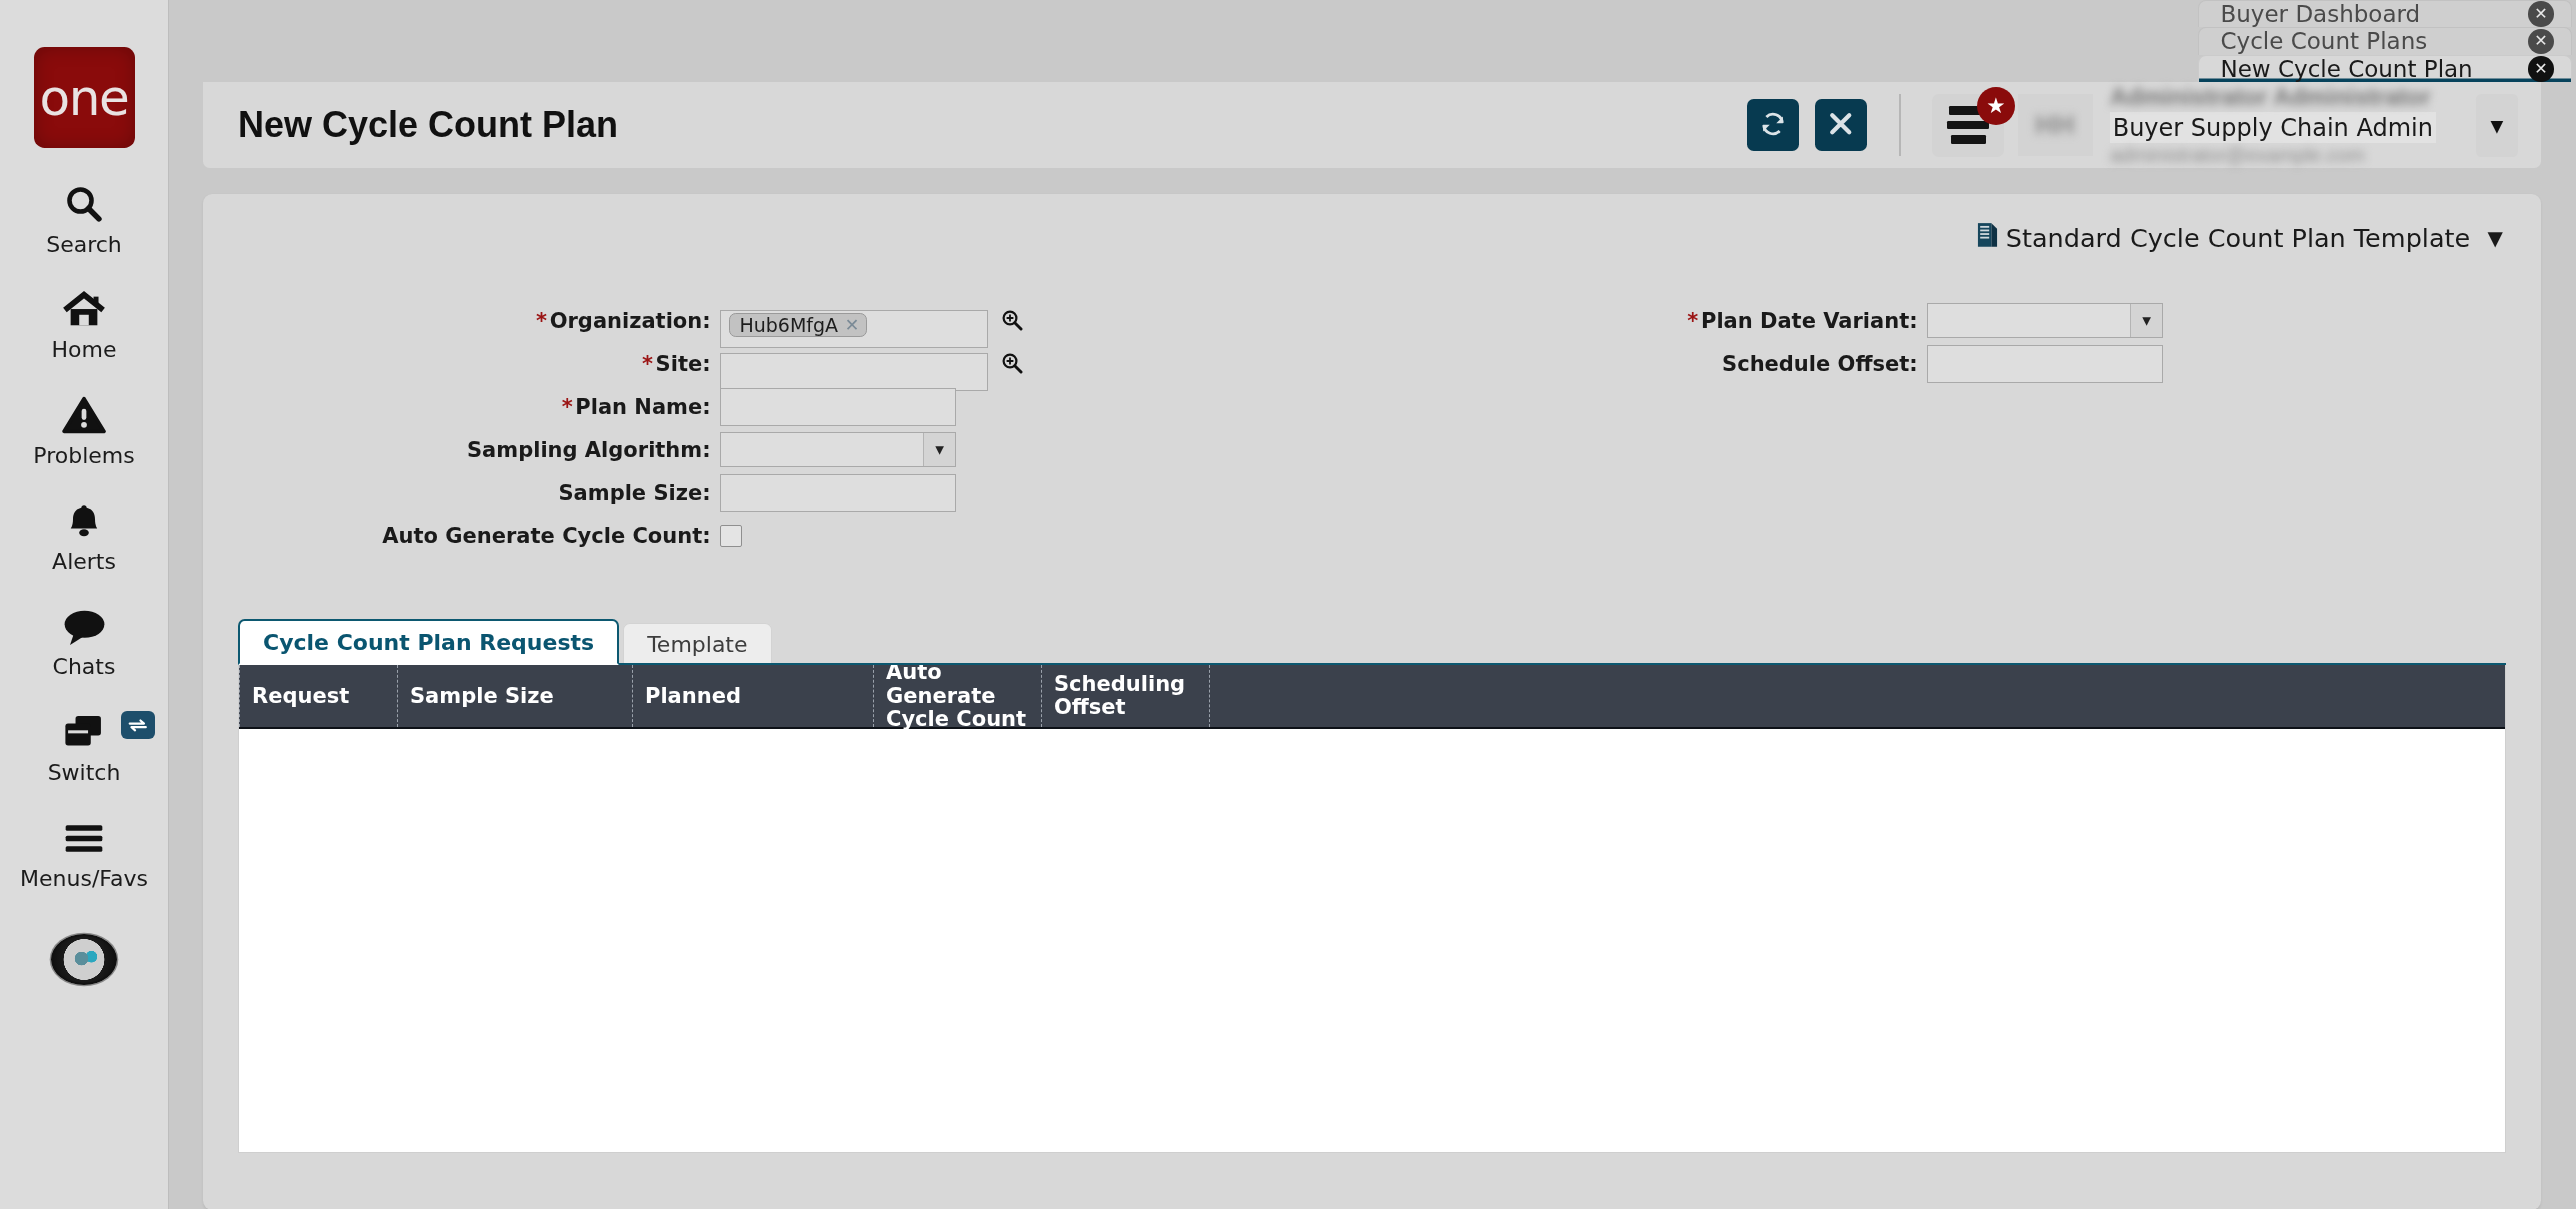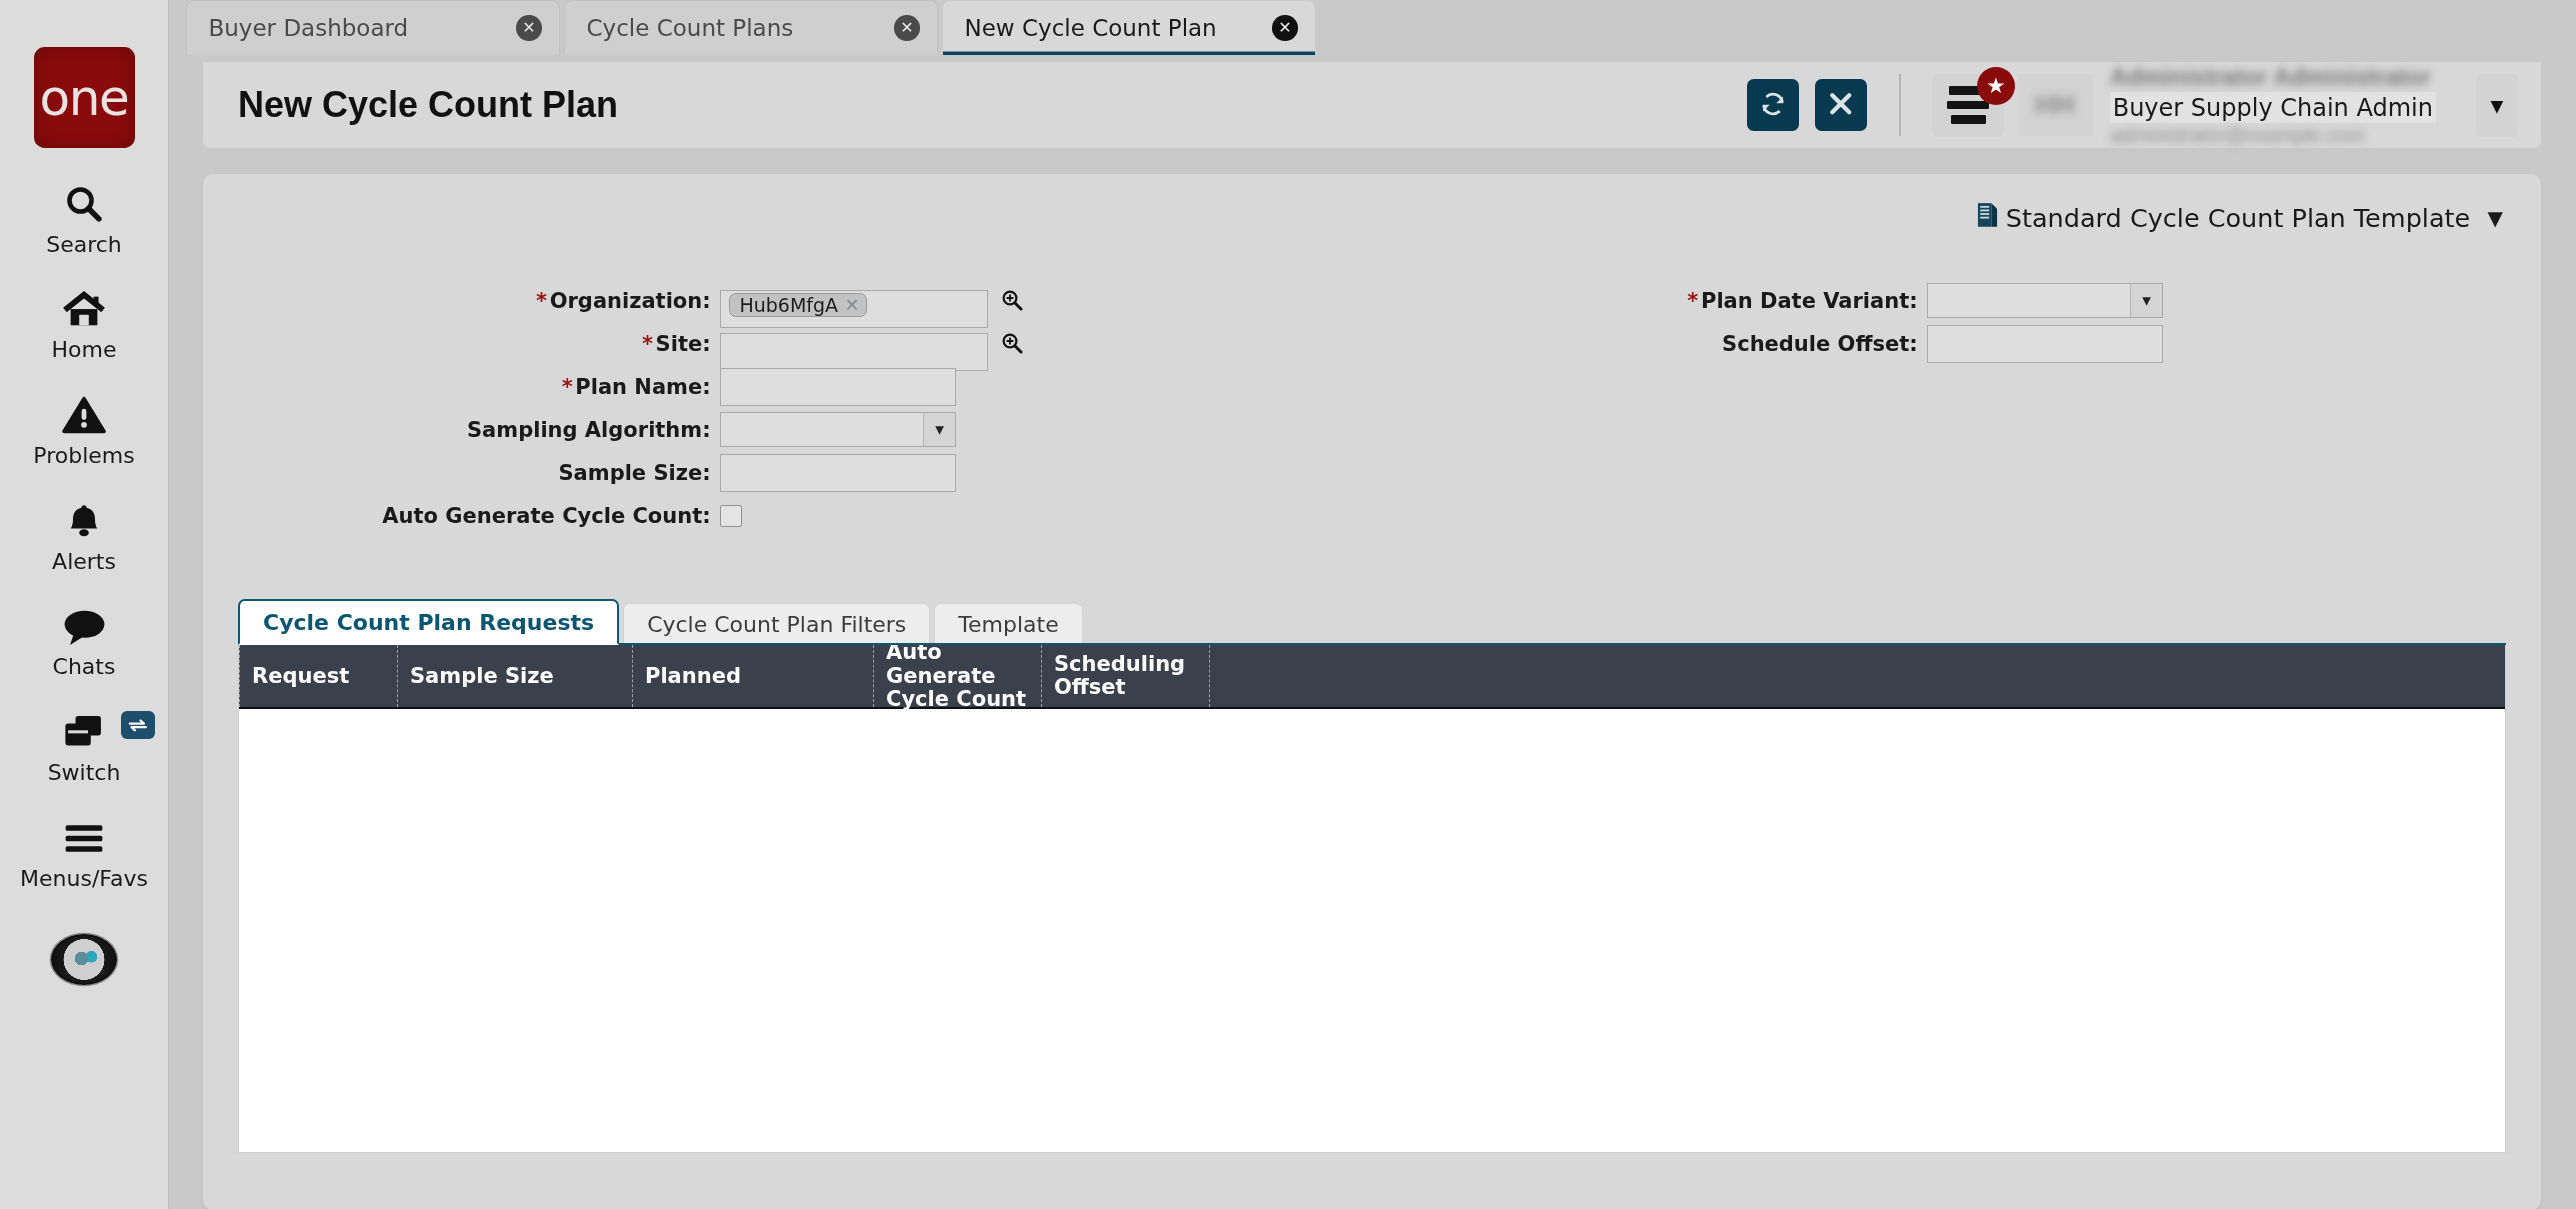--- a/index.html
+++ b/index.html
@@ -70,10 +70,11 @@
 
   
   .tabstrip {
-    height: 62px; position: relative;
-    display: flex; align-items: flex-start;
+    height: 82px; position: relative;
+    display: flex; align-items: flex-end;
     padding-left: 17px;
     background: #c9c9c9;
+    flex-direction: column;
   }
   .wtab {
     height: 55px; width: 374px;

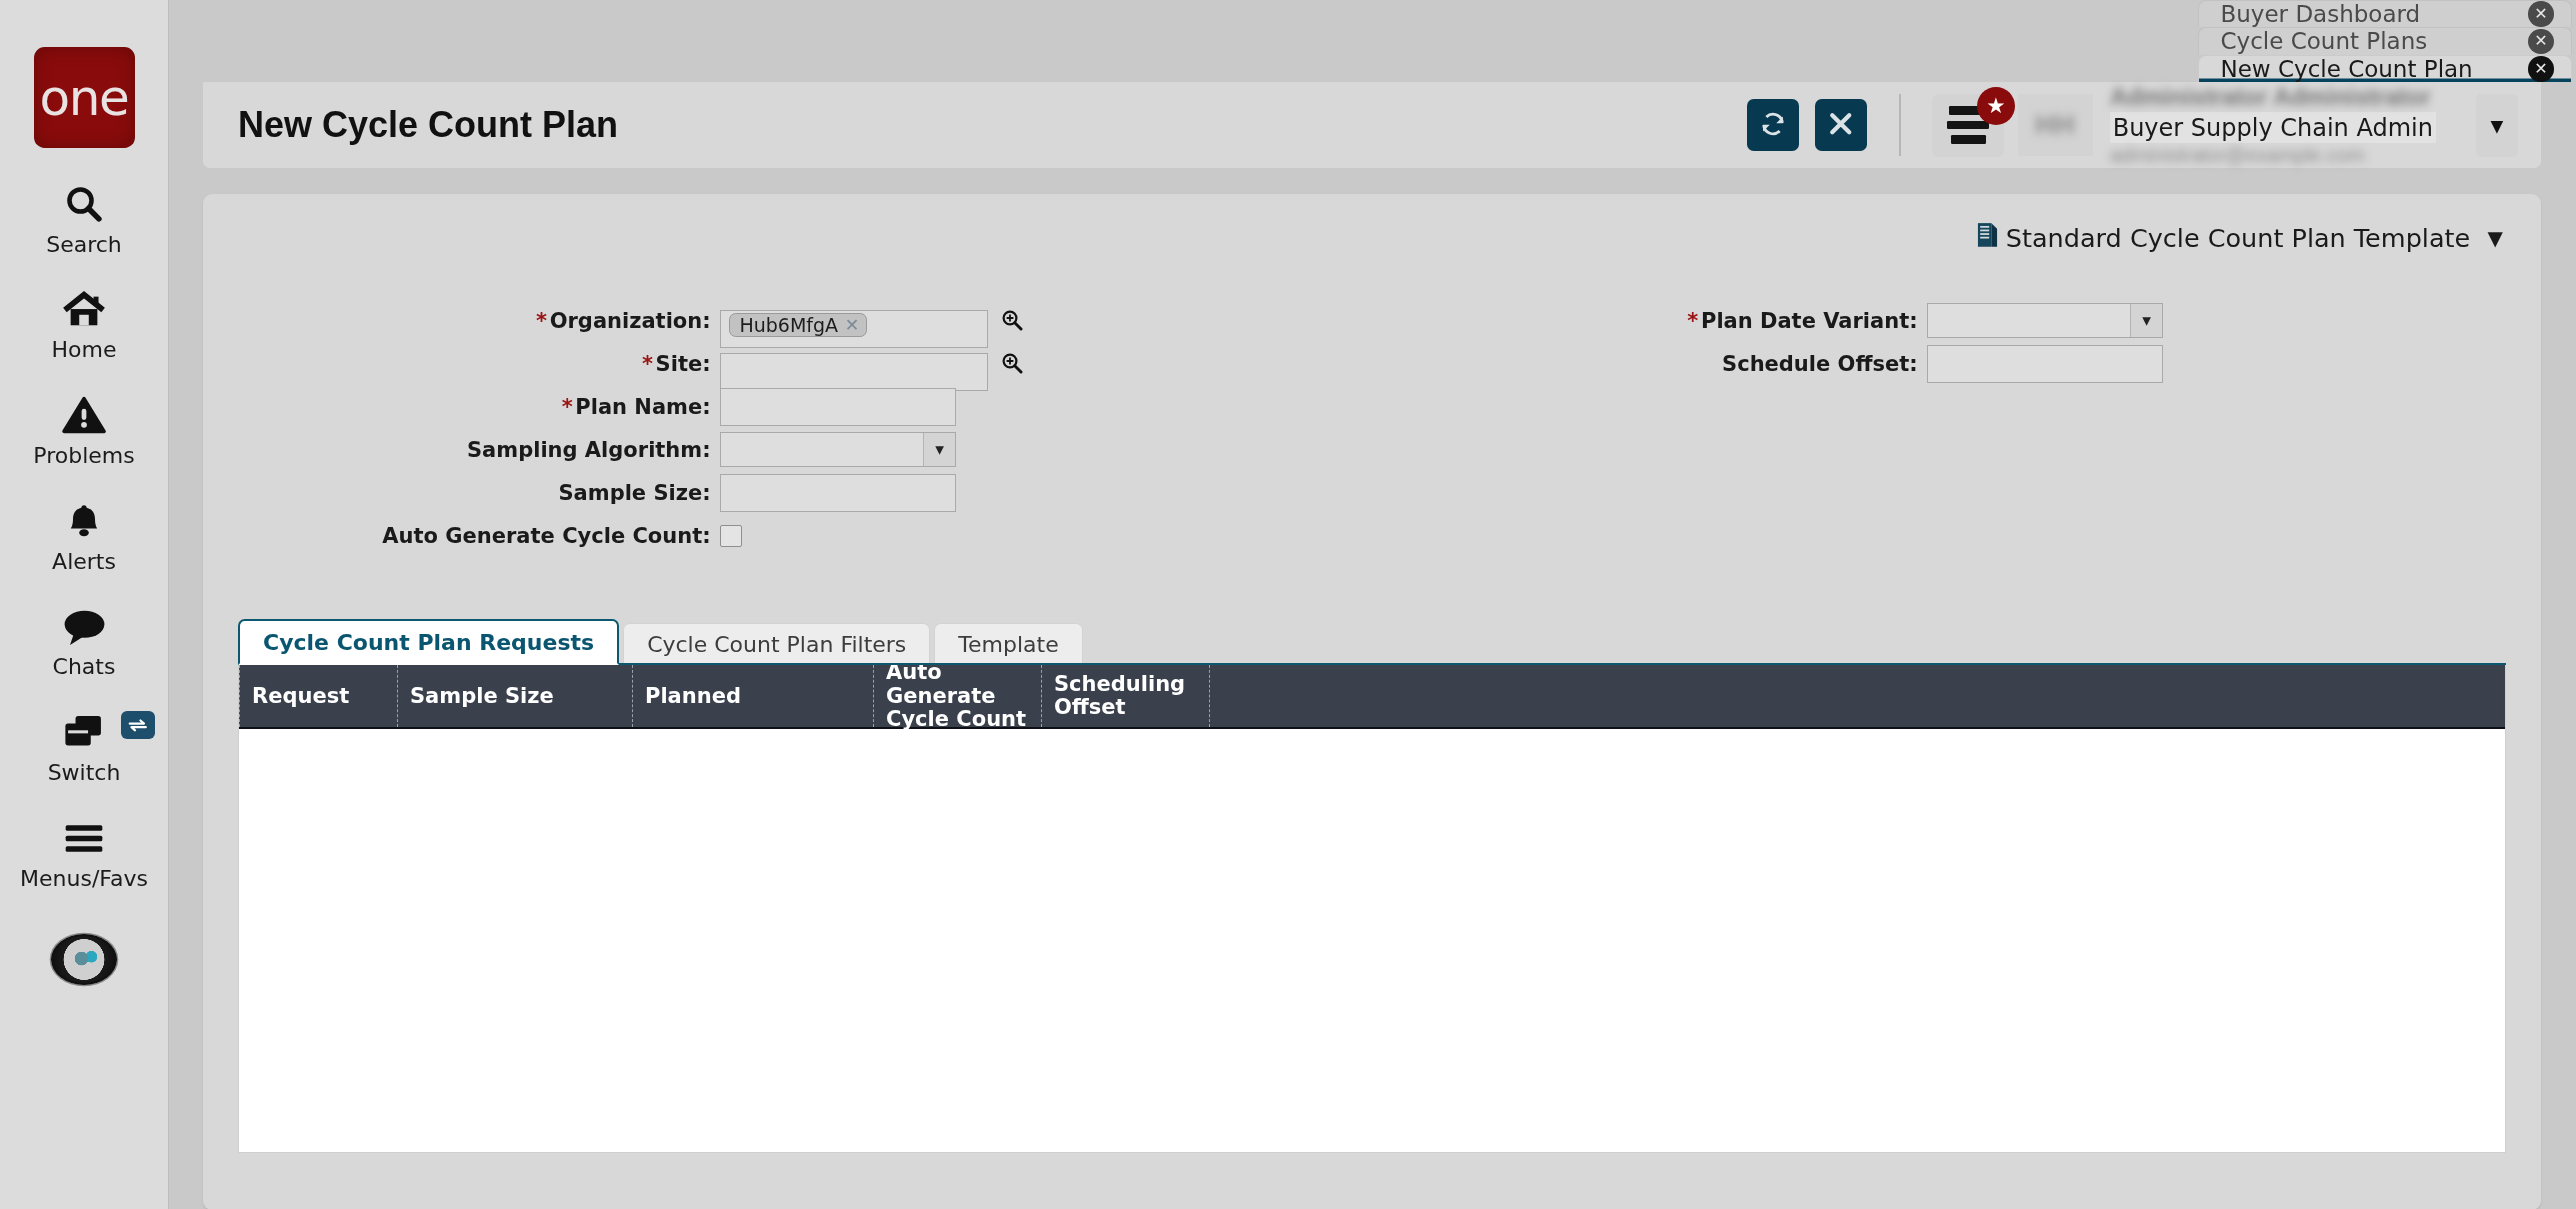--- a/index.html
+++ b/index.html
@@ -577,9 +577,6 @@
             <span>Cycle Count Plan Requests</span>
           </div>
           <div class="itab">
-            <span>Cycle Count Plan Filters</span>
-          </div>
-          <div class="itab">
             <span>Template</span>
           </div>
         </div>

